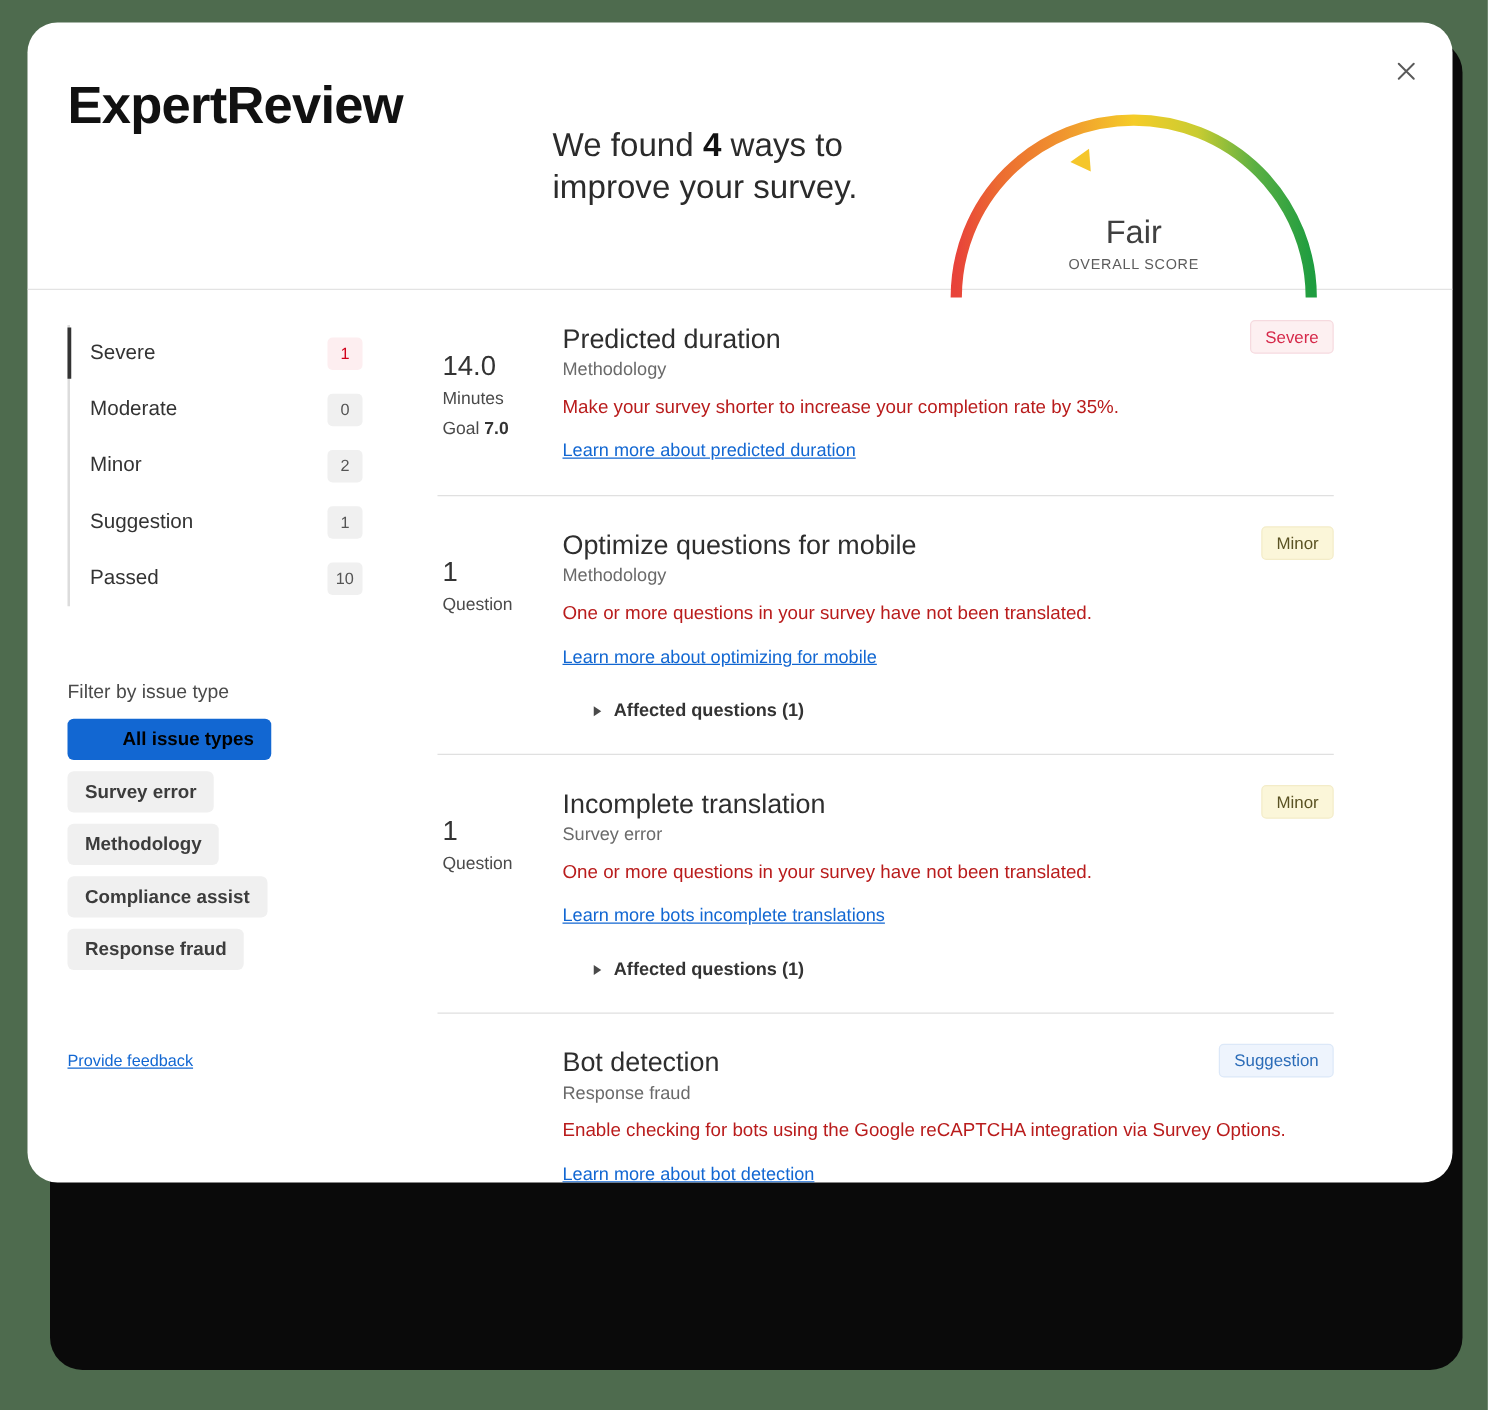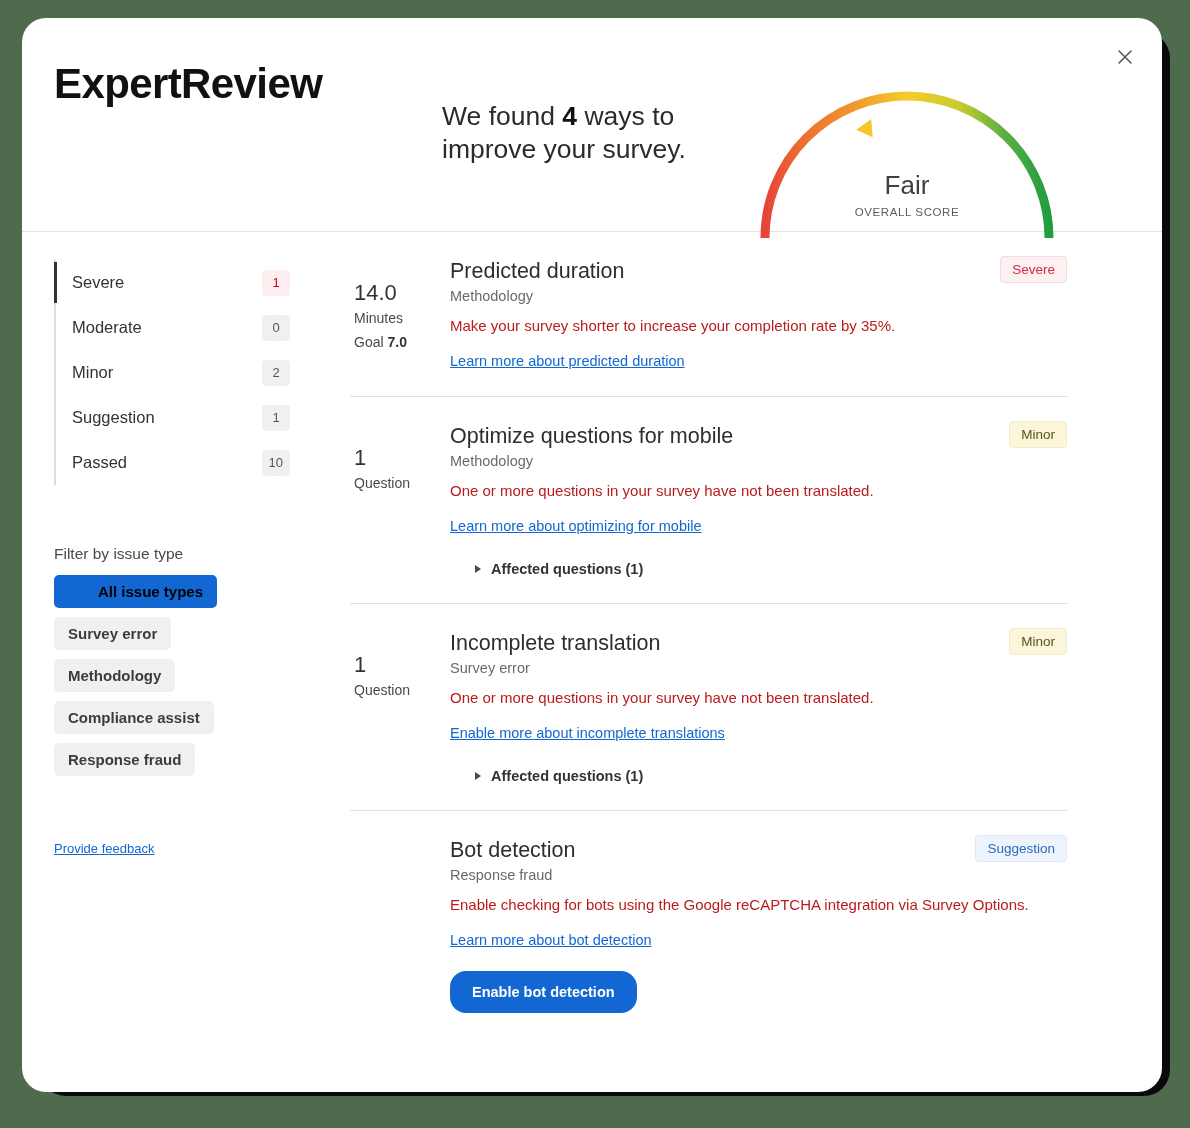--- a/index.html
+++ b/index.html
@@ -35,7 +35,7 @@
     left: 22px;
     top: 18px;
     width: 1140px;
-    height: 1074px;
+    height: 928px;
     background: #ffffff;
     border-radius: 24px;
     overflow: hidden;

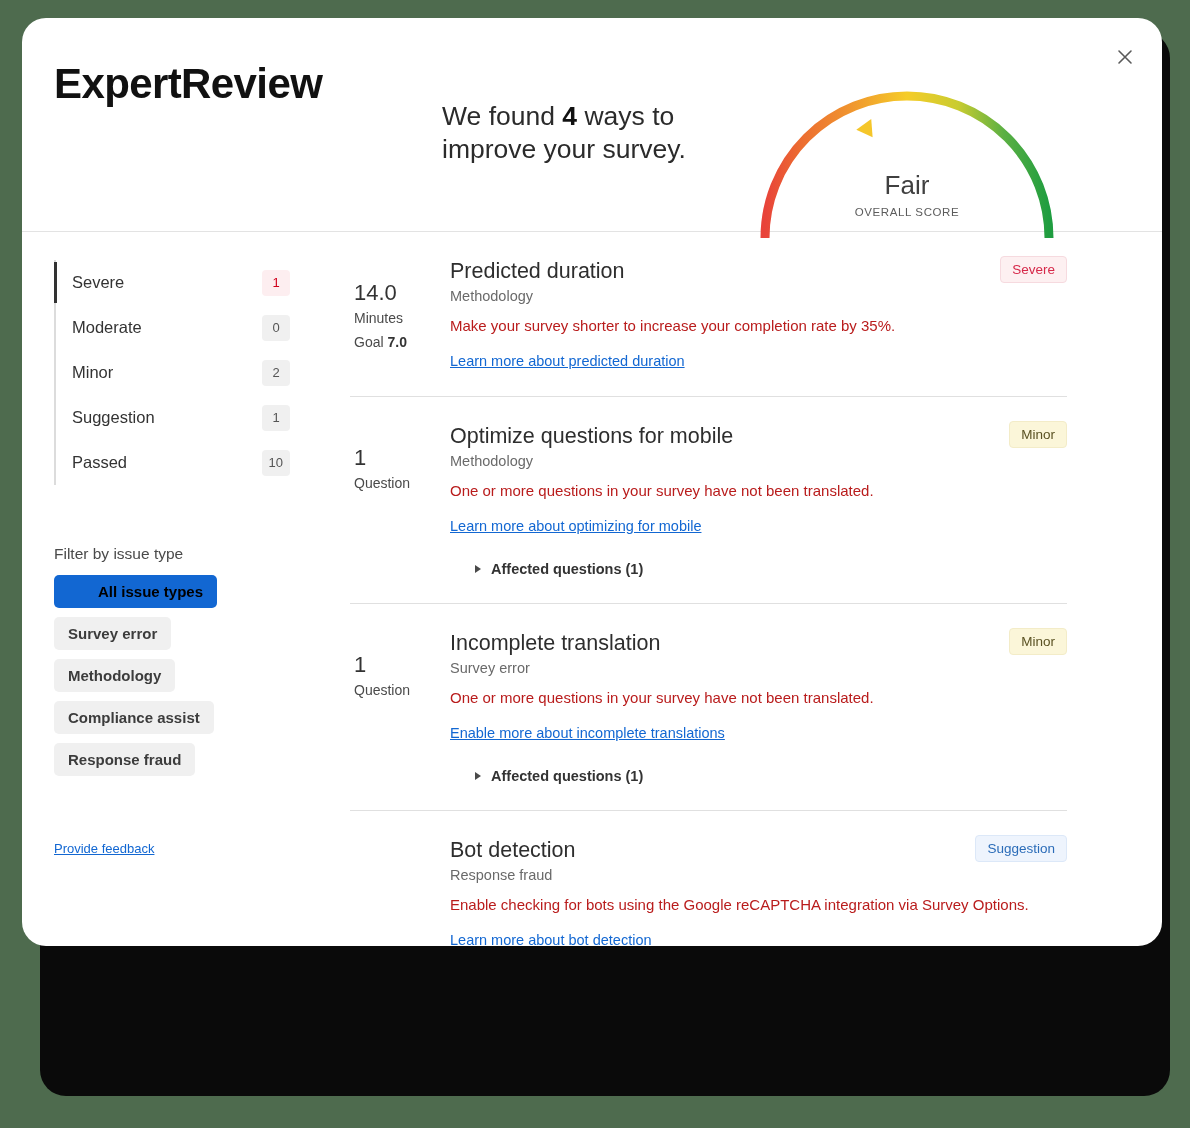--- a/index.html
+++ b/index.html
@@ -478,7 +478,7 @@
             <div class="issue-title">Incomplete translation</div>
             <div class="issue-cat">Survey error</div>
             <div class="issue-desc">One or more questions in your survey have not been translated.</div>
-            <a class="issue-link">Enable more about incomplete translations</a>
+            <a class="issue-link">Learn more bots incomplete translations</a>
             <div class="affected">
               <span class="tri"></span>
               <span class="affected-label">Affected questions (1)</span>

